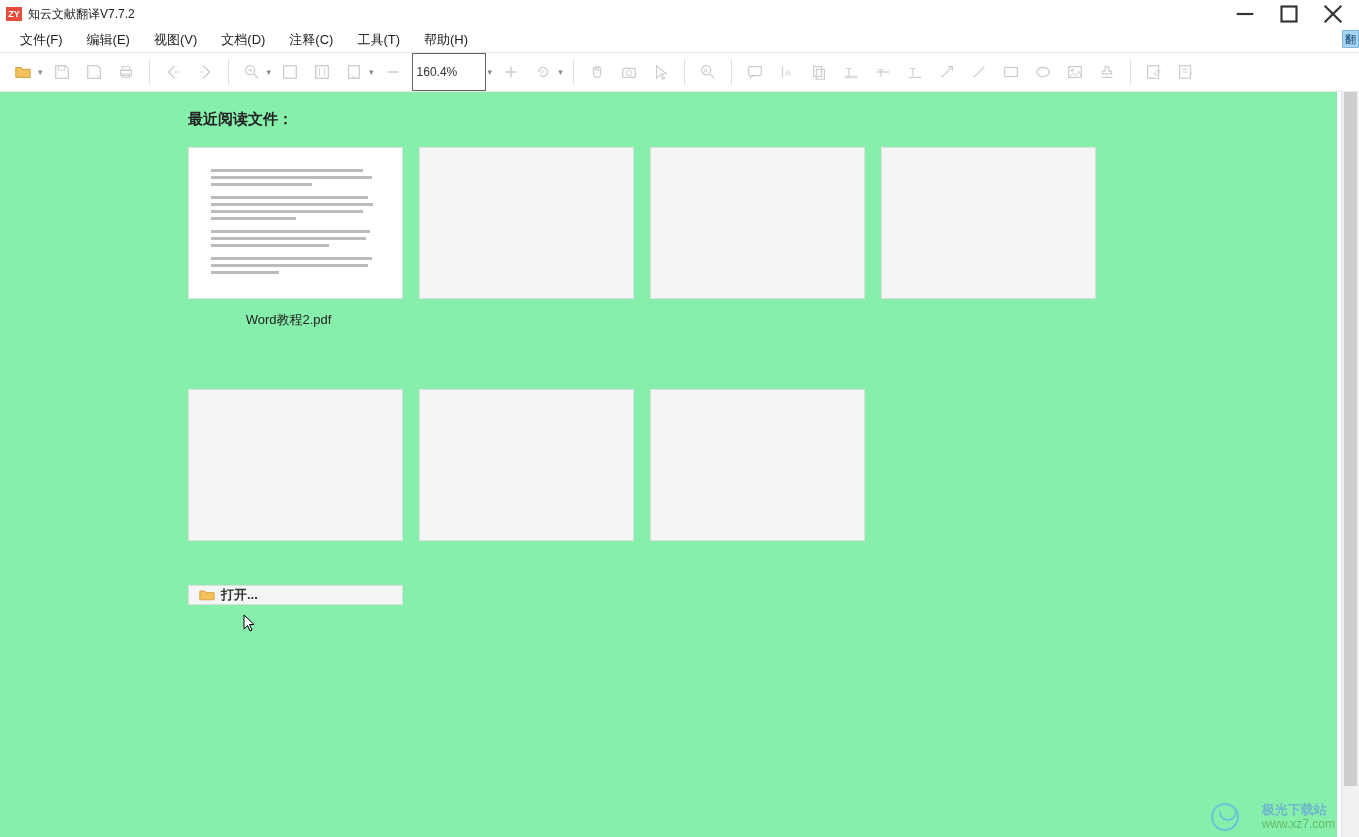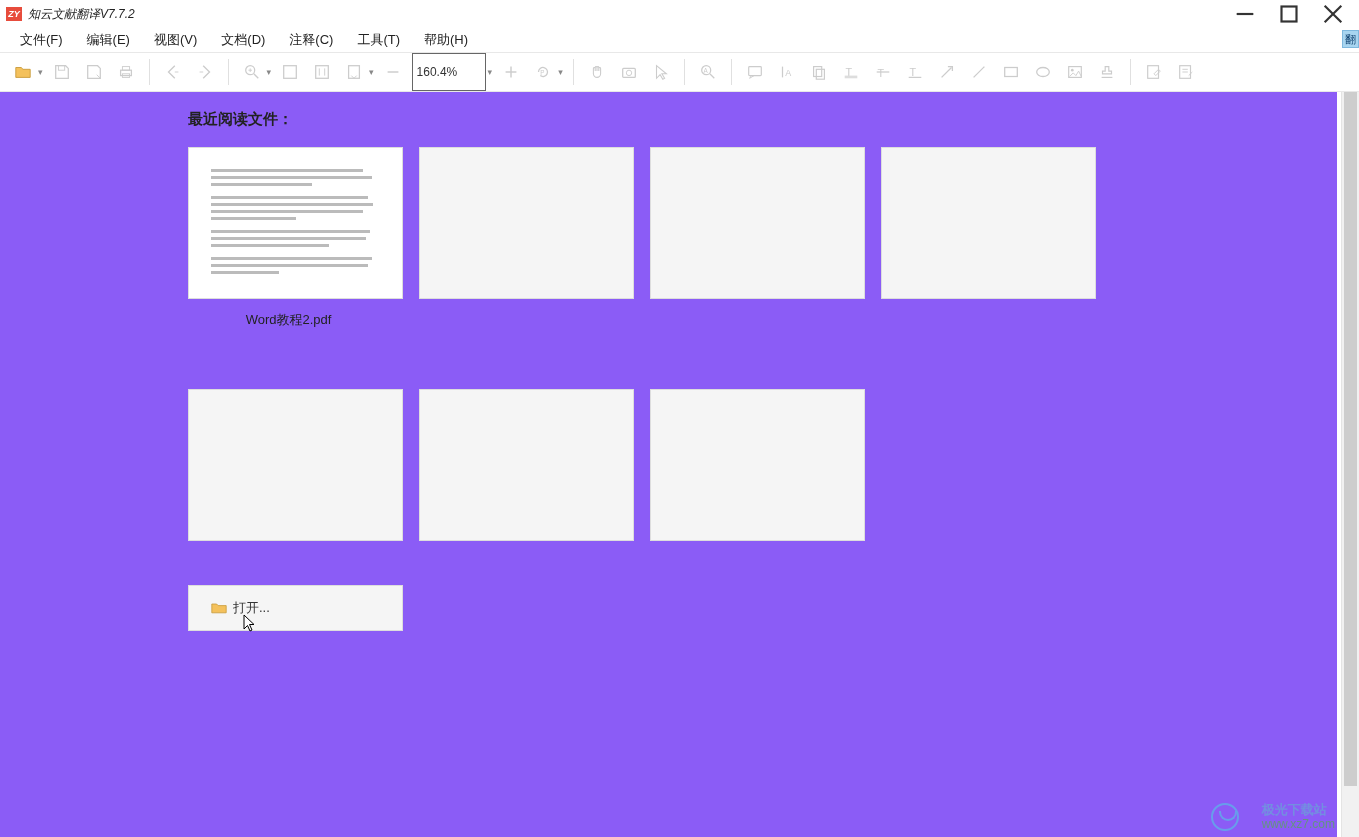--- a/index.html
+++ b/index.html
@@ -6,7 +6,7 @@
 body { width: 1359px; height: 837px; background: #fff; overflow: hidden; position: relative; }
 
 
-.title-bar { height: 28px; display: flex; align-items: center; padding: 0 2px; background: #fff; font-style: italic; }
+.title-bar { height: 28px; display: flex; align-items: center; padding: 0 2px; background: #fff; }
 .app-icon { width: 16px; height: 14px; background: #e74c3c; margin: 0 6px 0 4px; display: inline-flex; align-items: center; justify-content: center; color: #fff; font-size: 9px; font-weight: bold; }
 .title-text { font-size: 12px; color: #222; flex: 1; }
 .win-controls { display: flex; gap: 24px; padding-right: 14px; }

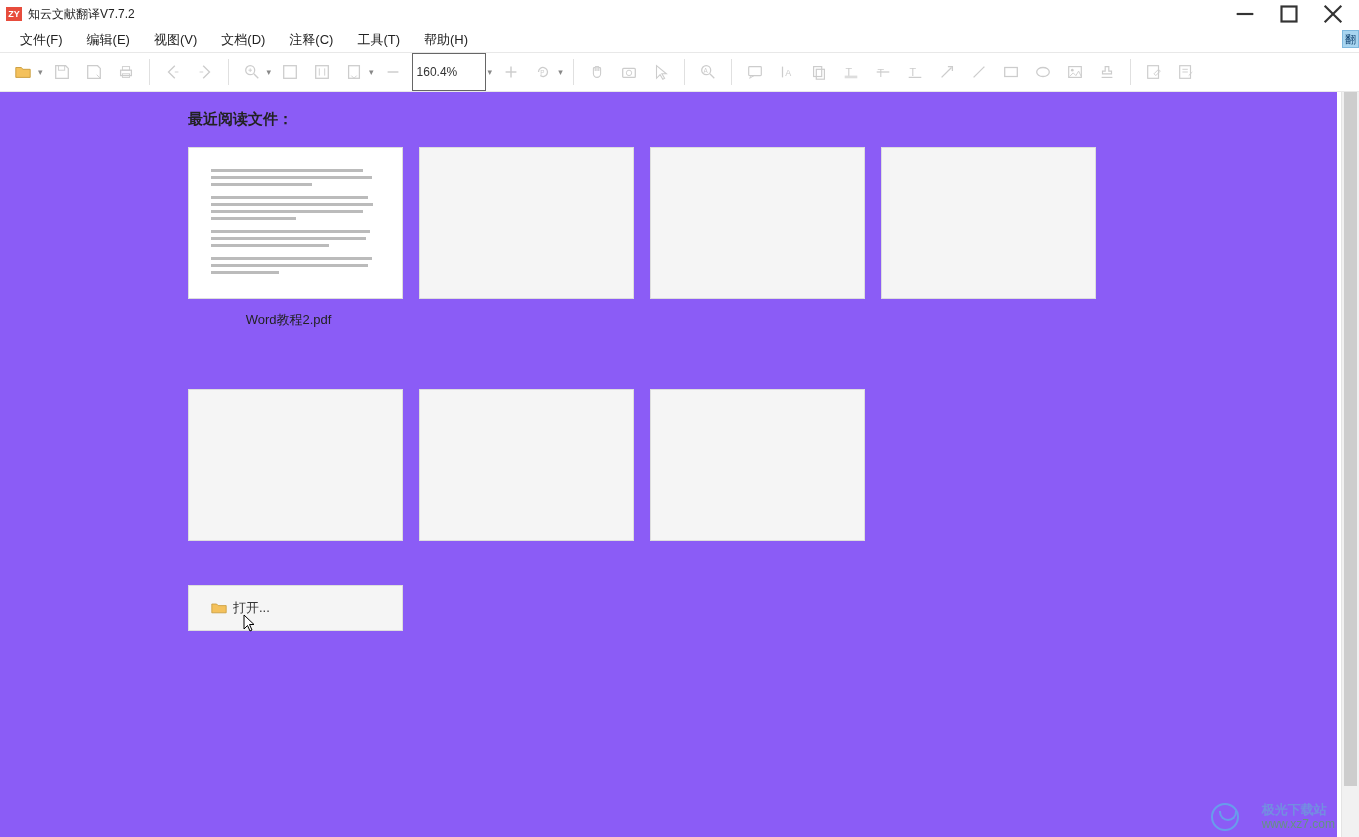--- a/index.html
+++ b/index.html
@@ -27,7 +27,7 @@
 .corner-tab { position: absolute; top: 30px; right: 0; width: 17px; height: 18px; background: #a8d5f0; border: 1px solid #7fb8de; font-size: 11px; color: #0a3c6b; display: flex; align-items: center; justify-content: center; }
 
 
-.main { position: absolute; top: 92px; left: 0; right: 22px; bottom: 0; background: #8b5cf6; padding: 18px 0 0 188px; overflow: hidden; }
+.main { position: absolute; top: 92px; left: 0; right: 22px; bottom: 0; background: #86efac; padding: 18px 0 0 188px; overflow: hidden; }
 .version { position: absolute; top: 98px; right: 36px; font-size: 13px; color: #333; }
 .recent-title { font-size: 15px; font-weight: bold; color: #222; margin-bottom: 18px; }
 .grid { display: flex; flex-wrap: wrap; gap: 0 30px; width: 1000px; }

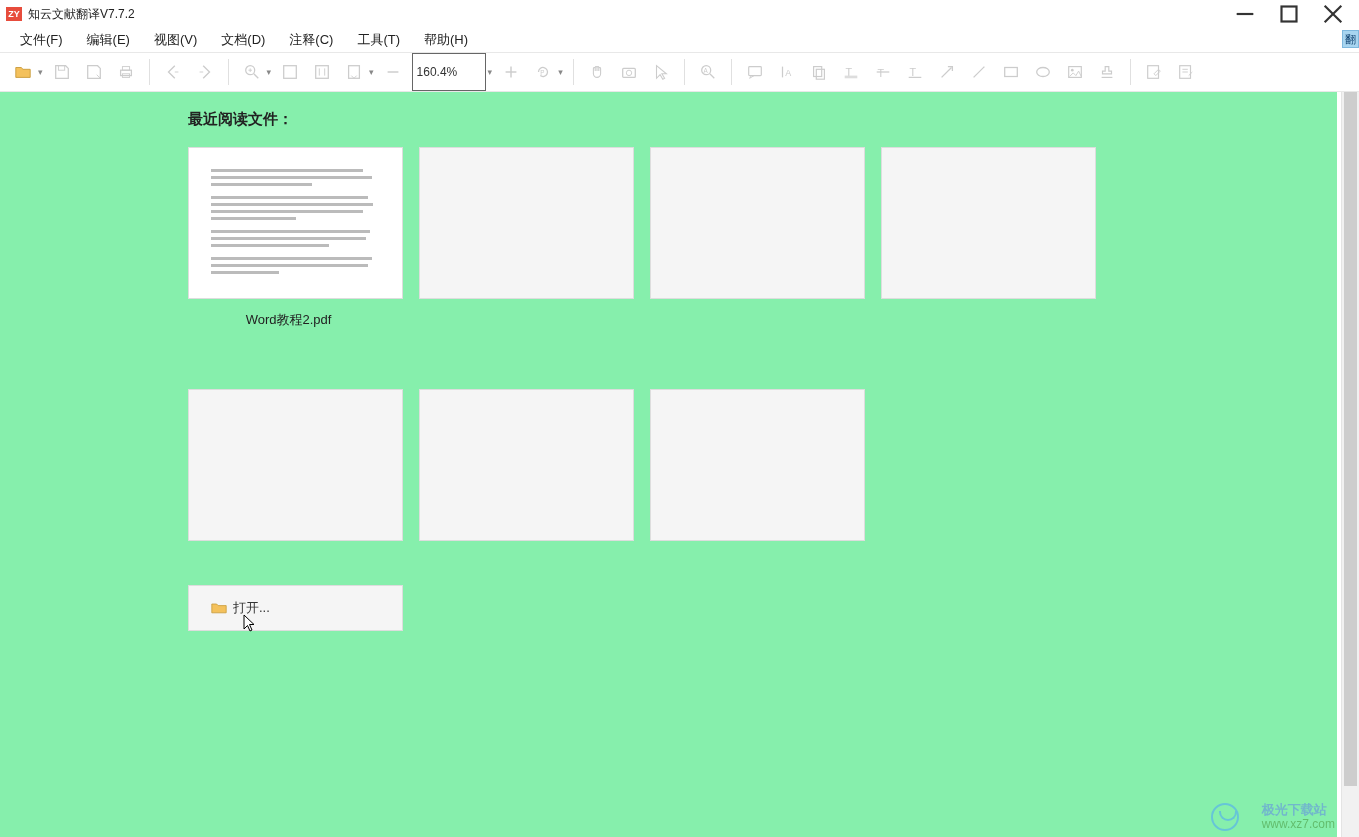--- a/index.html
+++ b/index.html
@@ -44,7 +44,7 @@
 .row2 .thumb { height: 152px; }
 
 
-.open-btn { width: 215px; height: 46px; border: 1px solid #ddd; background: #f5f5f5; display: flex; align-items: center; padding: 0 22px; font-size: 13px; color: #333; margin-top: -28px; }
+.open-btn { width: 215px; height: 20px; border: 1px solid #ddd; background: #f5f5f5; display: flex; align-items: center; padding: 0 10px; font-size: 13px; color: #333; margin-top: -28px; font-weight: bold; }
 .open-btn svg { width: 16px; height: 14px; margin-right: 6px; }
 
 .cursor-ptr { position: absolute; left: 242px; top: 614px; font-size: 16px; color: #000; pointer-events: none; }

